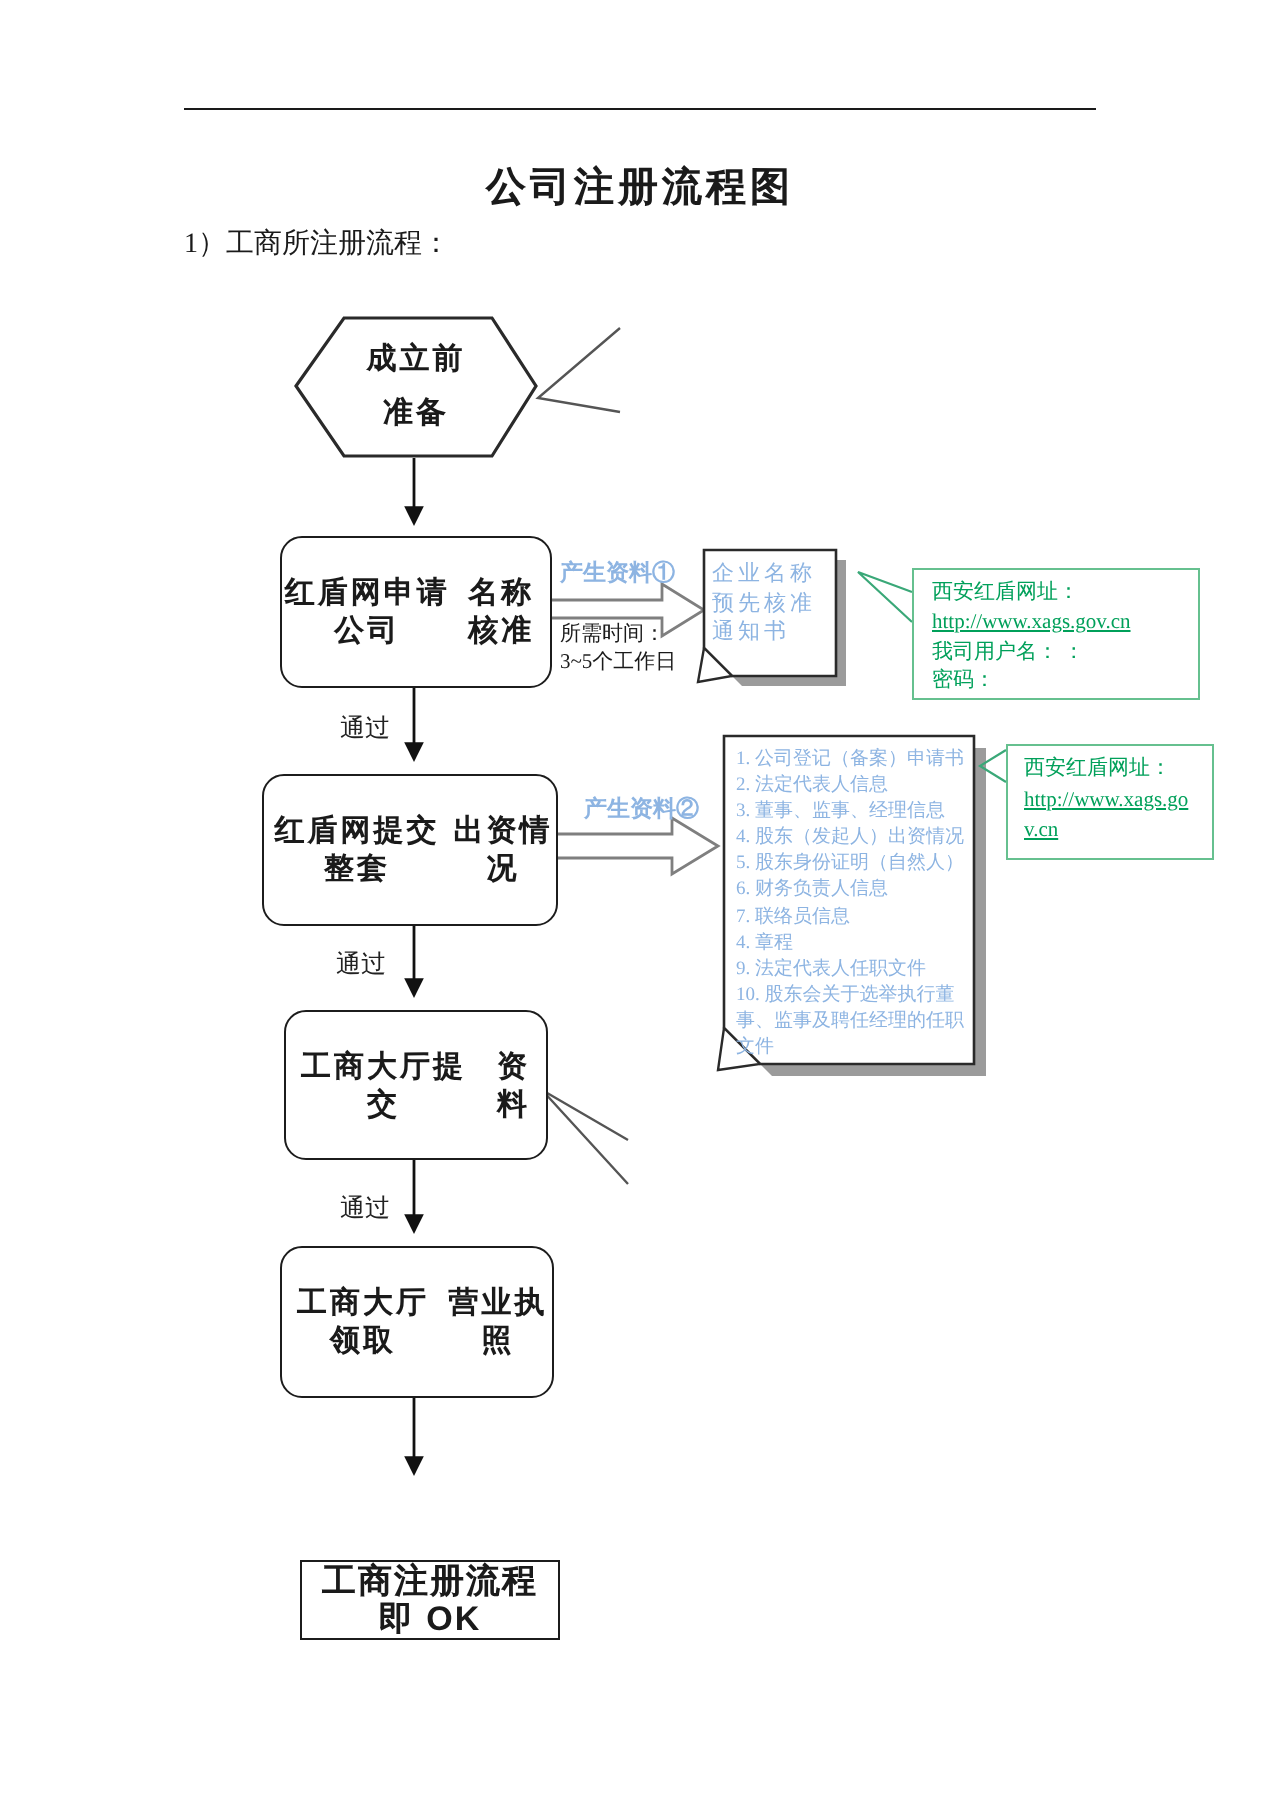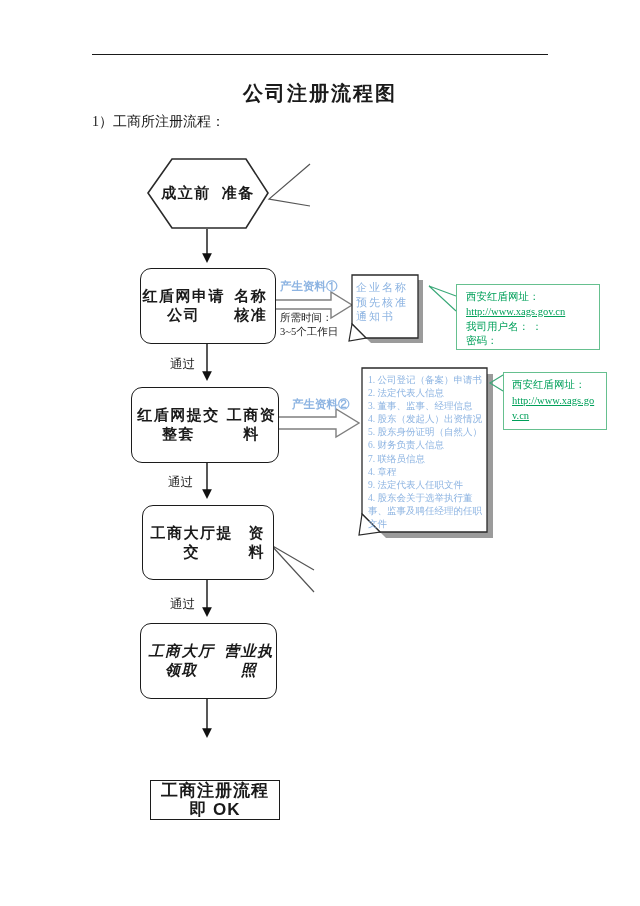--- a/index.html
+++ b/index.html
@@ -16,7 +16,7 @@
   .node{z-index:2;border:1.8px solid #1c1c1c;border-radius:11px;background:#fff;
         display:flex;flex-direction:row;justify-content:space-evenly;align-items:center;
         font-weight:bold;font-size:15px;letter-spacing:1.5px;text-align:center;}
-  .hex-text{z-index:2;display:flex;justify-content:space-evenly;align-items:center;
+  .hex-text{z-index:2;display:flex;flex-direction:column;justify-content:space-evenly;align-items:center;
         font-weight:bold;font-size:15px;letter-spacing:1.5px;}
   #node-name-check{left:140px;top:268px;width:134px;height:74px;}
   #node-submit-online{left:131px;top:387px;width:146px;height:74px;}

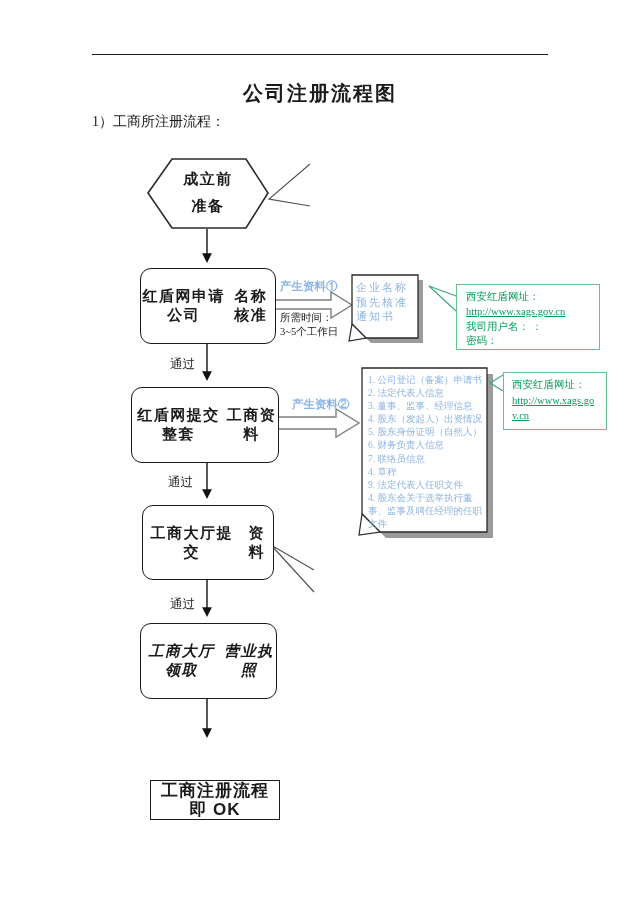--- a/index.html
+++ b/index.html
@@ -136,7 +136,7 @@
 
   <div class="abs node" id="node-submit-online">
     <div>红盾网提交整套</div>
-    <div>工商资料</div>
+    <div>出资情况</div>
   </div>
   <div class="abs produce-label" id="arrow2-label">产生资料②</div>
 

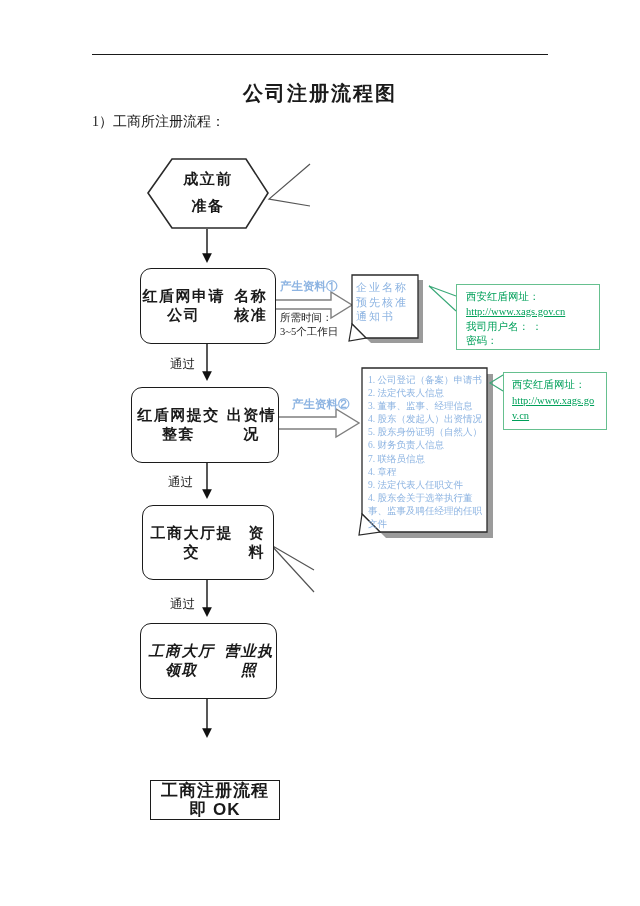--- a/index.html
+++ b/index.html
@@ -150,7 +150,7 @@
     <div>7. 联络员信息</div>
     <div>4. 章程</div>
     <div>9. 法定代表人任职文件</div>
-    <div>4. 股东会关于选举执行董事、监事及聘任经理的任职文件</div>
+    <div>10. 股东会关于选举执行董事、监事及聘任经理的任职文件</div>
   </div>
 
   <div class="abs site-note" id="site-note-2">

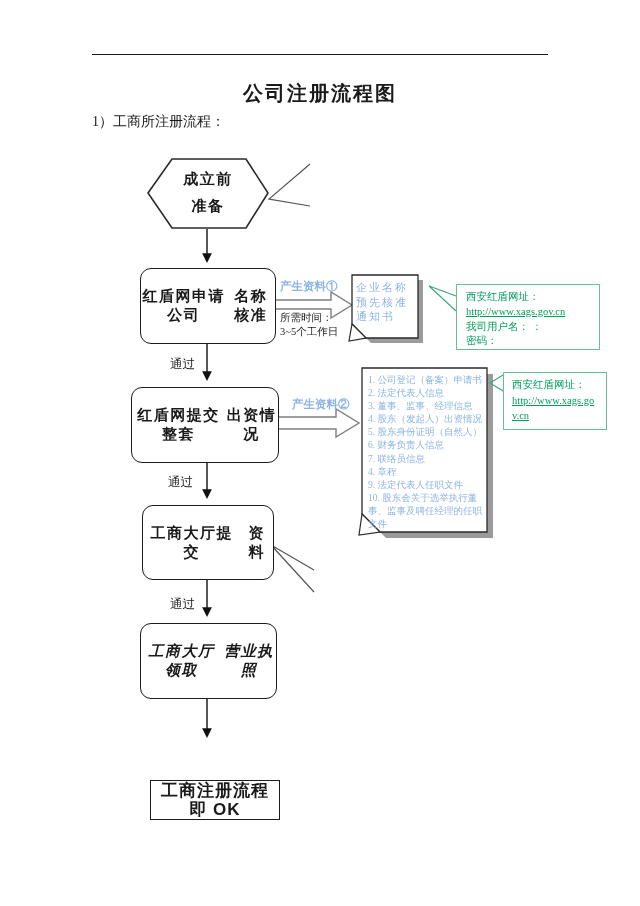--- a/index.html
+++ b/index.html
@@ -21,7 +21,7 @@
   #node-name-check{left:140px;top:268px;width:134px;height:74px;}
   #node-submit-online{left:131px;top:387px;width:146px;height:74px;}
   #node-hall-submit{left:142px;top:505px;width:130px;height:73px;}
-  #node-hall-license{left:140px;top:623px;width:135px;height:74px;font-style:italic;}
+  #node-hall-license{left:140px;top:623px;width:135px;height:74px;}
   #node-done{left:150px;top:744px;width:128px;height:38px;border:1.8px solid #1c1c1c;background:#fff;z-index:2;
         display:flex;flex-direction:column;justify-content:center;align-items:center;
         font-weight:bold;font-size:17px;line-height:19px;letter-spacing:1px;text-align:center;margin-top:36px;}

